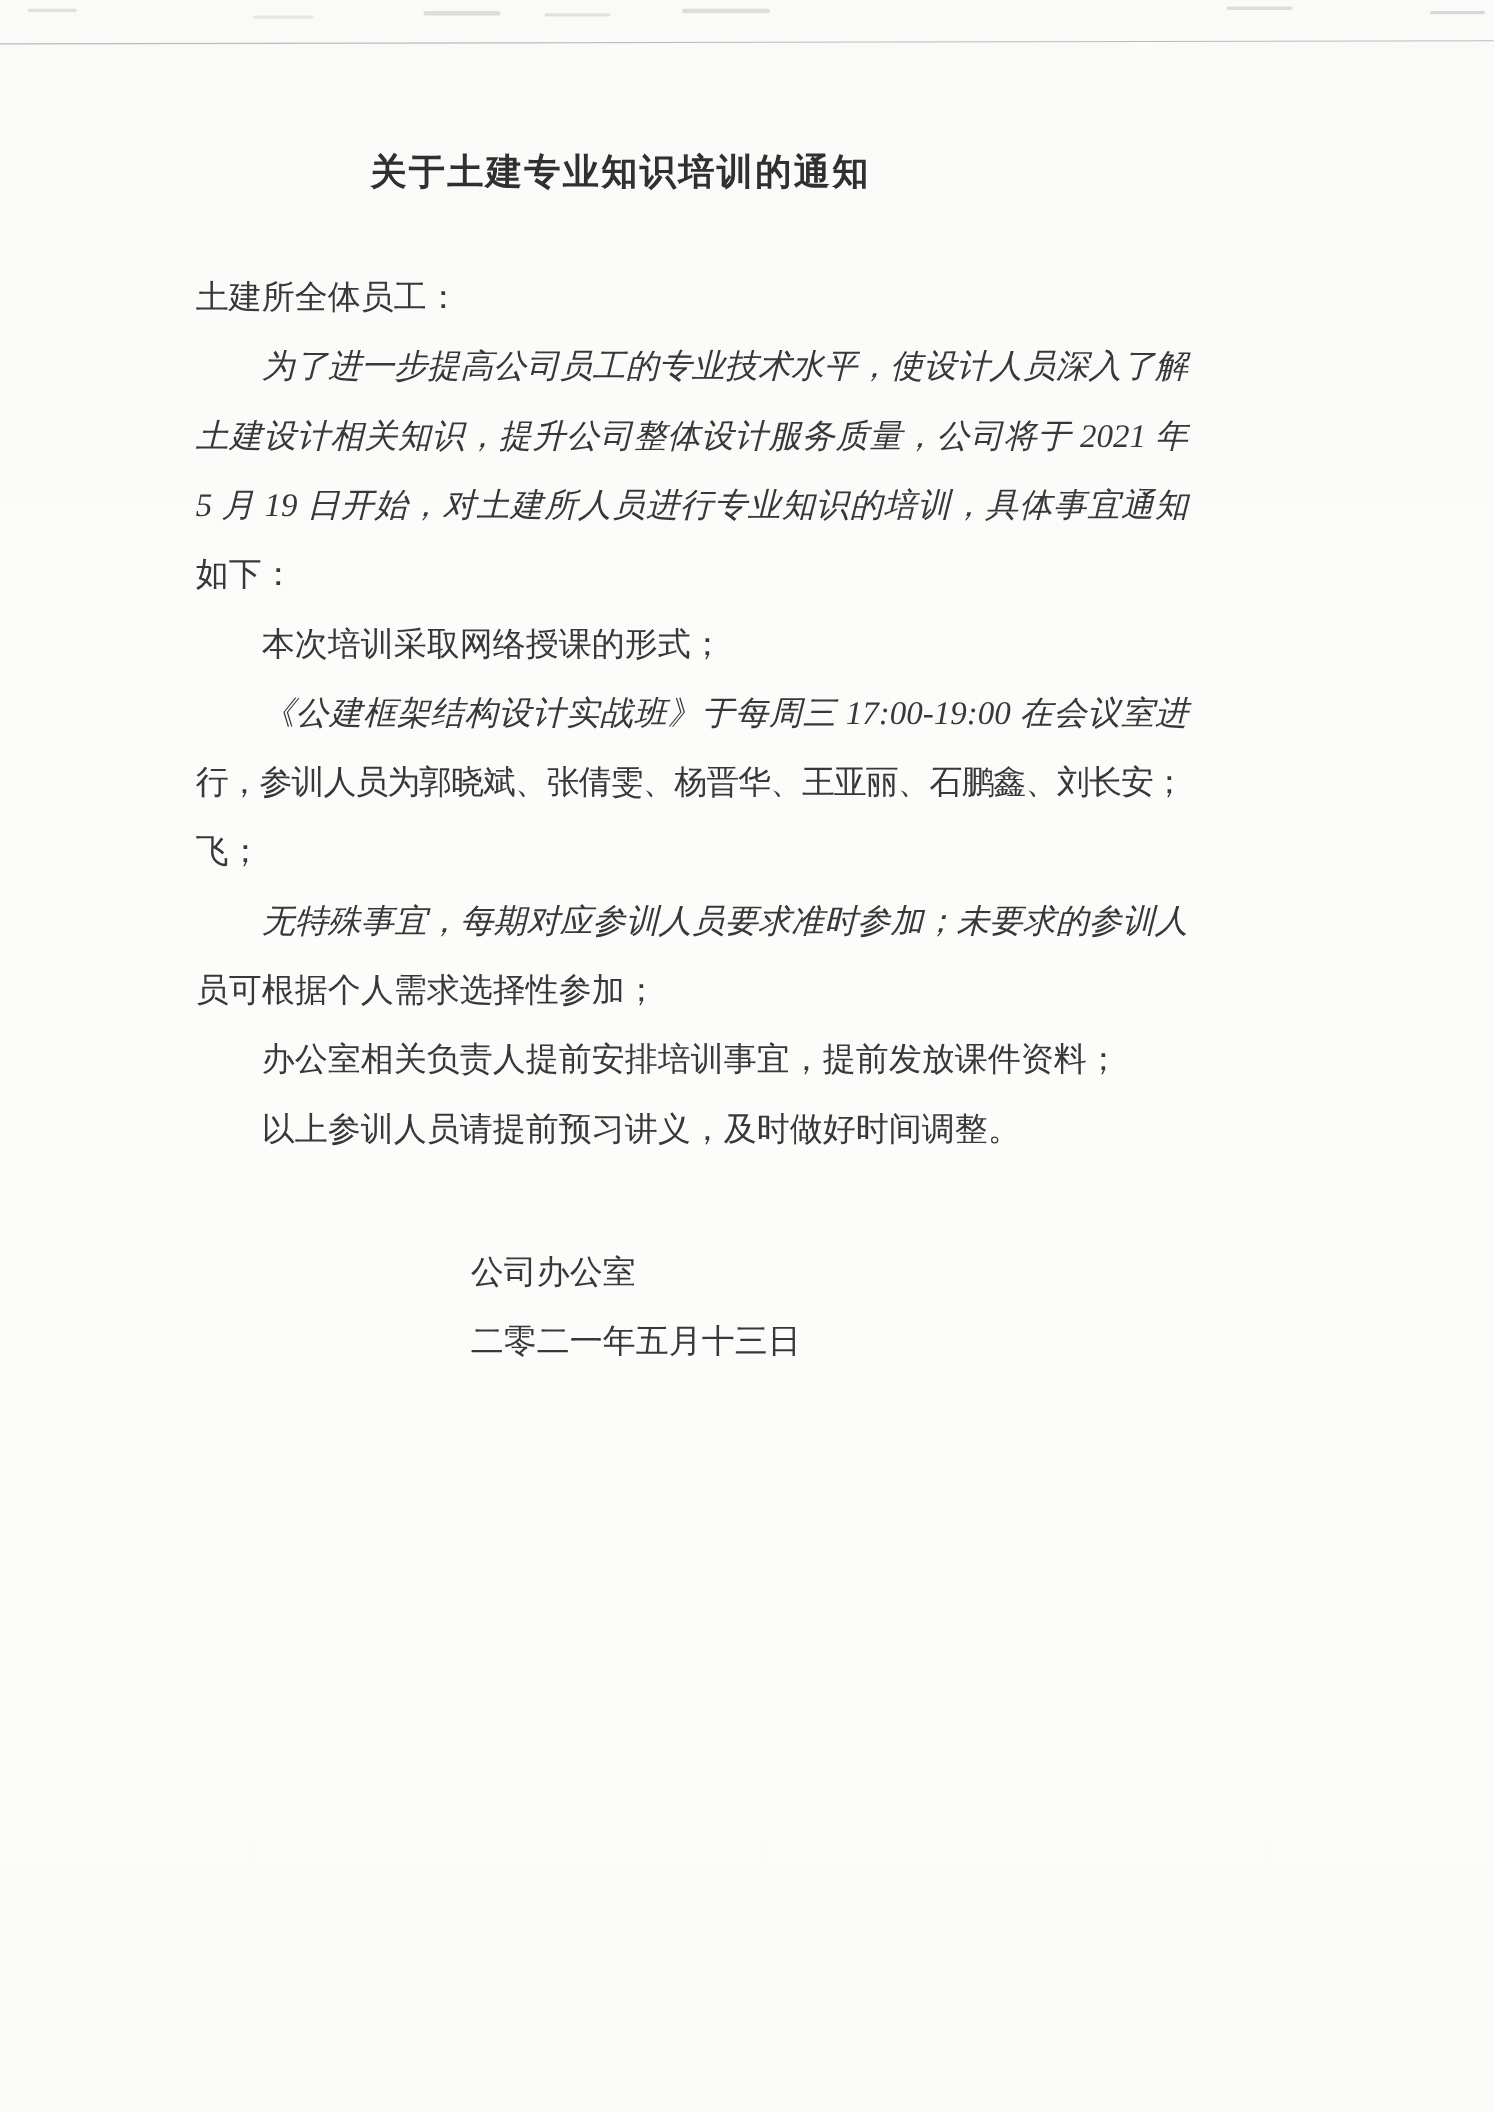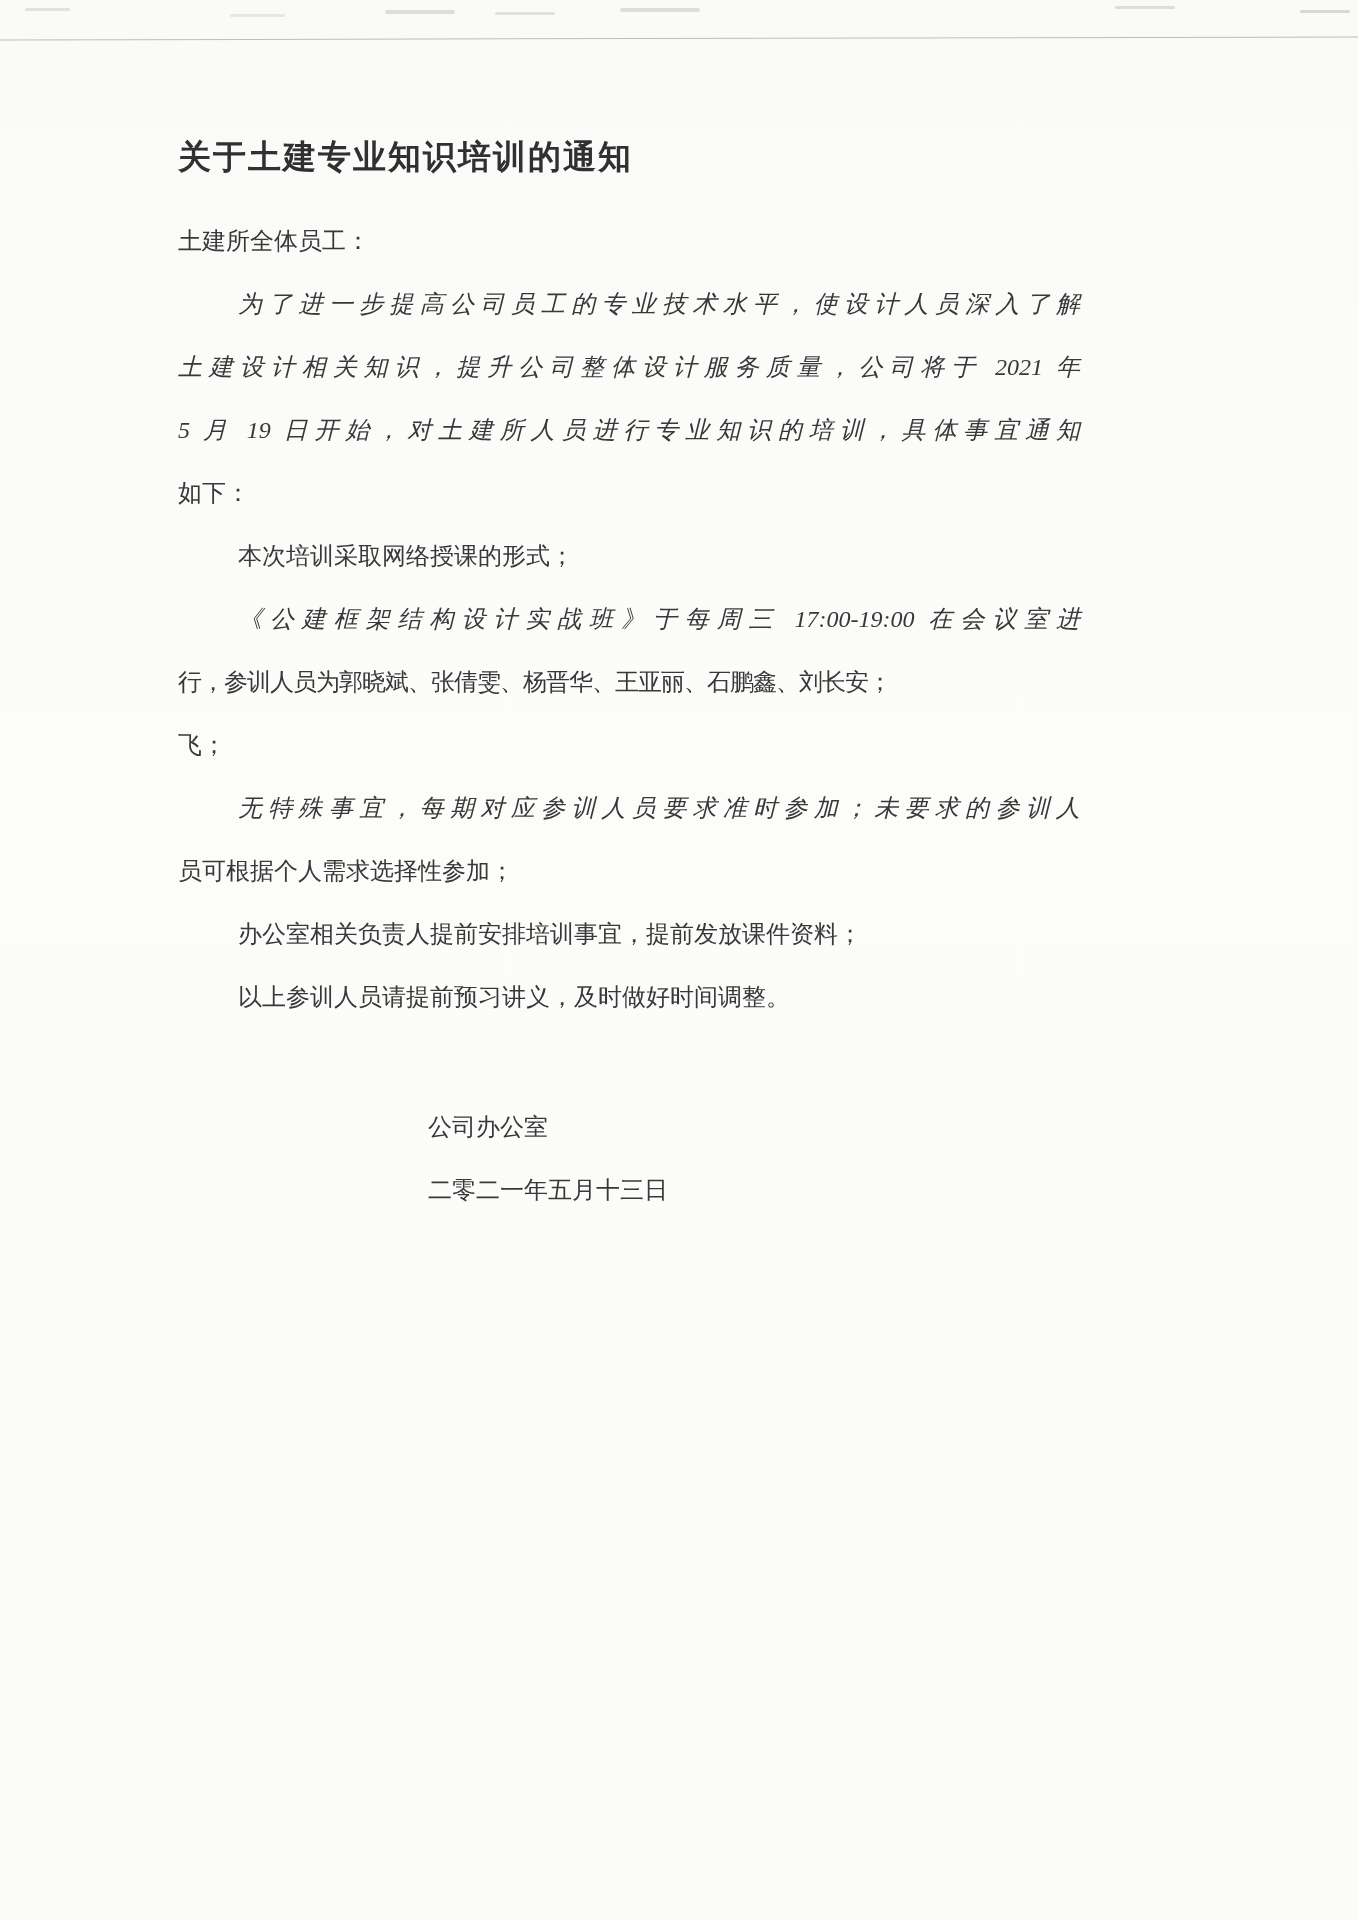--- a/index.html
+++ b/index.html
@@ -42,13 +42,14 @@
     width: 902px;
   }
   .title {
-    margin: 0 0 30px 0;
+    margin: 0 0 59px 0;
     padding-right: 130px;
     height: 46px;
     line-height: 46px;
     font-size: 33px;
     font-weight: 600;
     letter-spacing: 2px;
+    text-align: center;
     color: #303030;
   }
   .line {

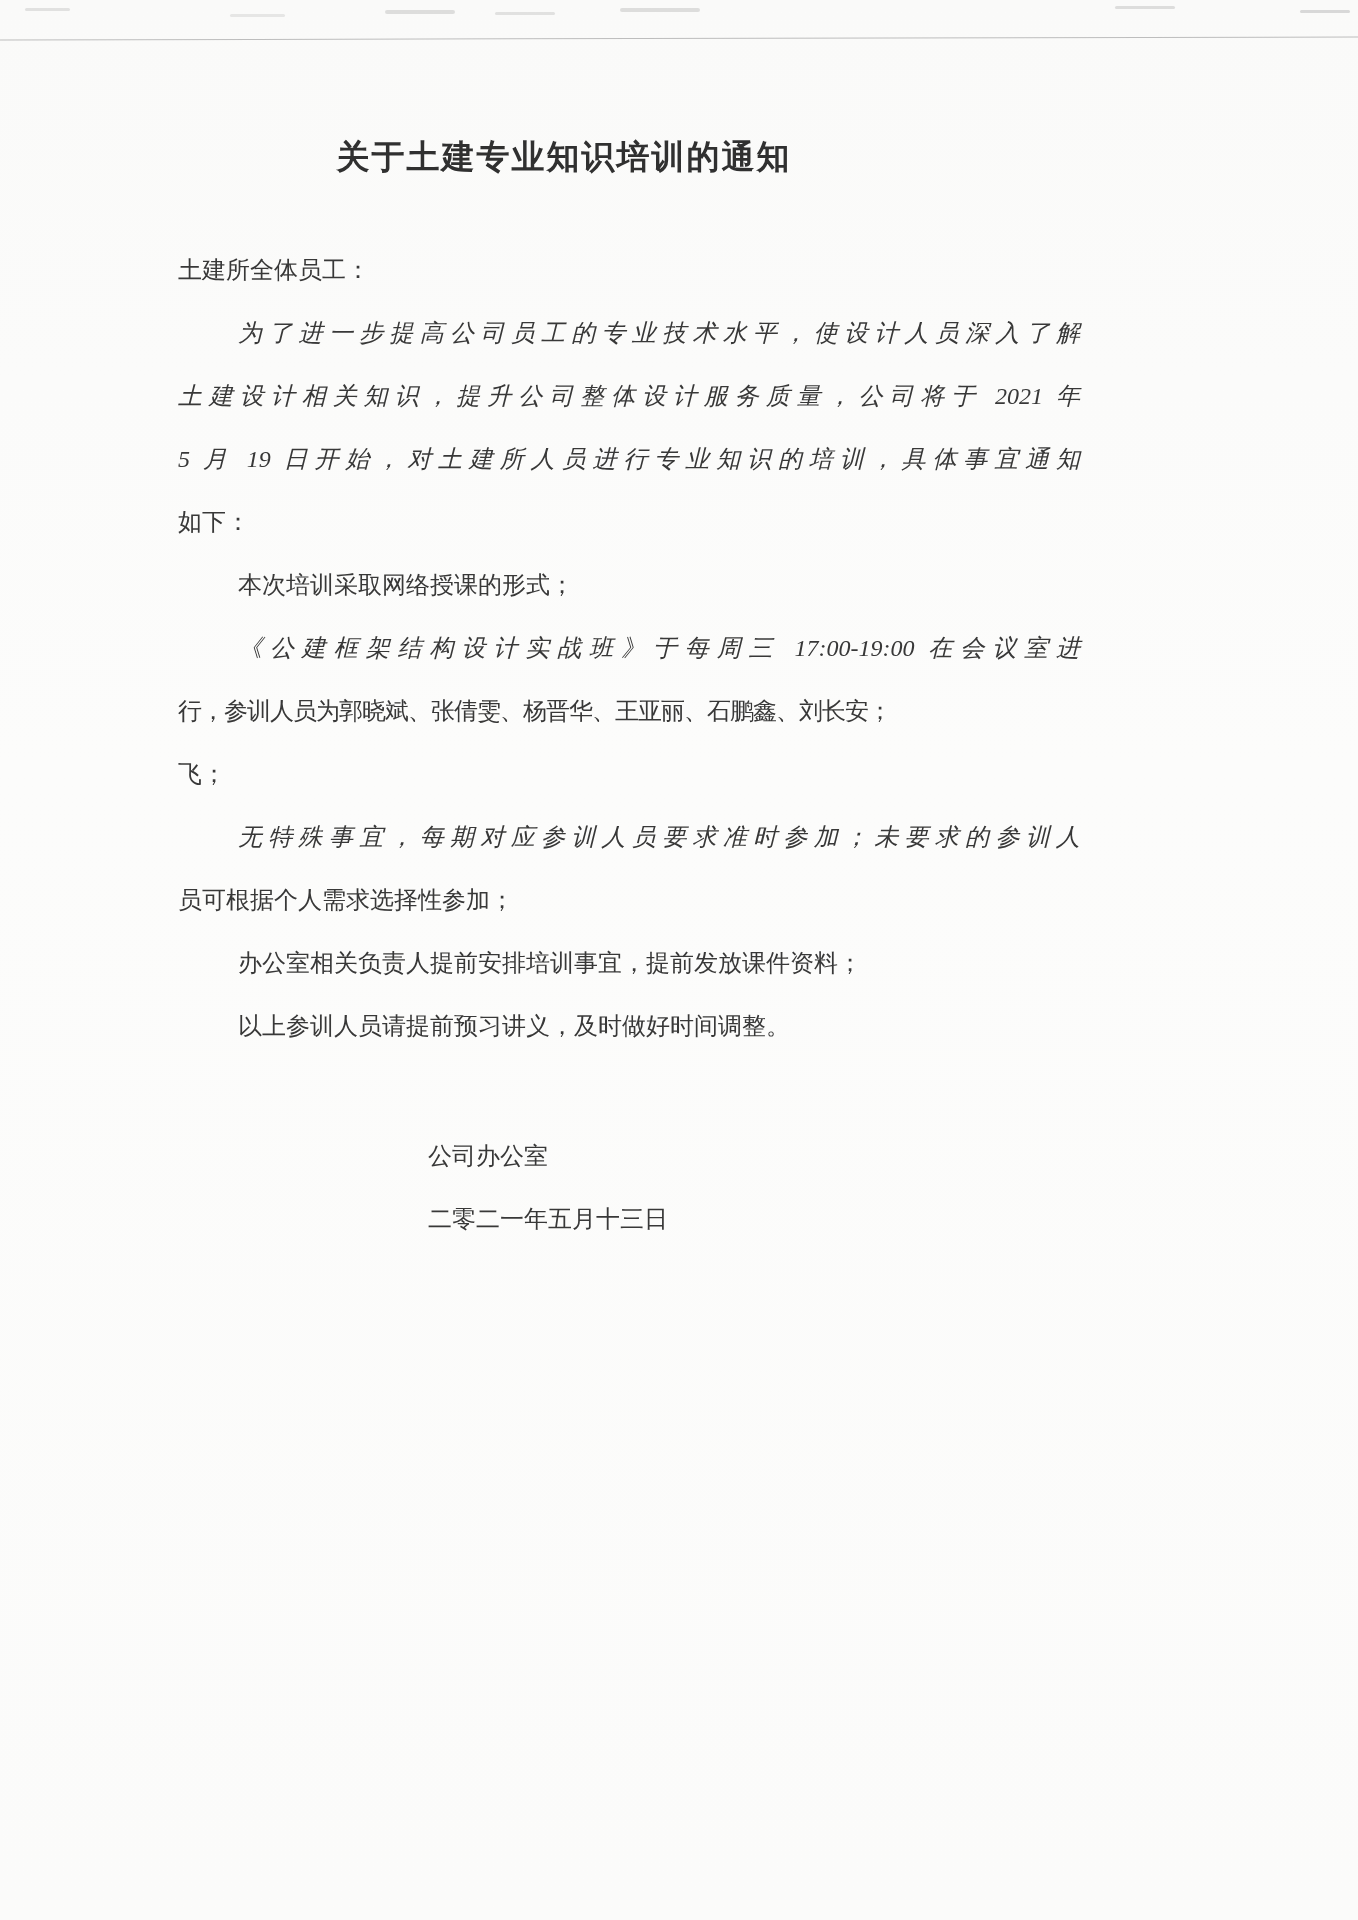--- a/index.html
+++ b/index.html
@@ -53,7 +53,7 @@
     color: #303030;
   }
   .line {
-    font-size: 24px;
+    font-size: 30px;
     line-height: 63px;
     height: 63px;
     white-space: nowrap;

